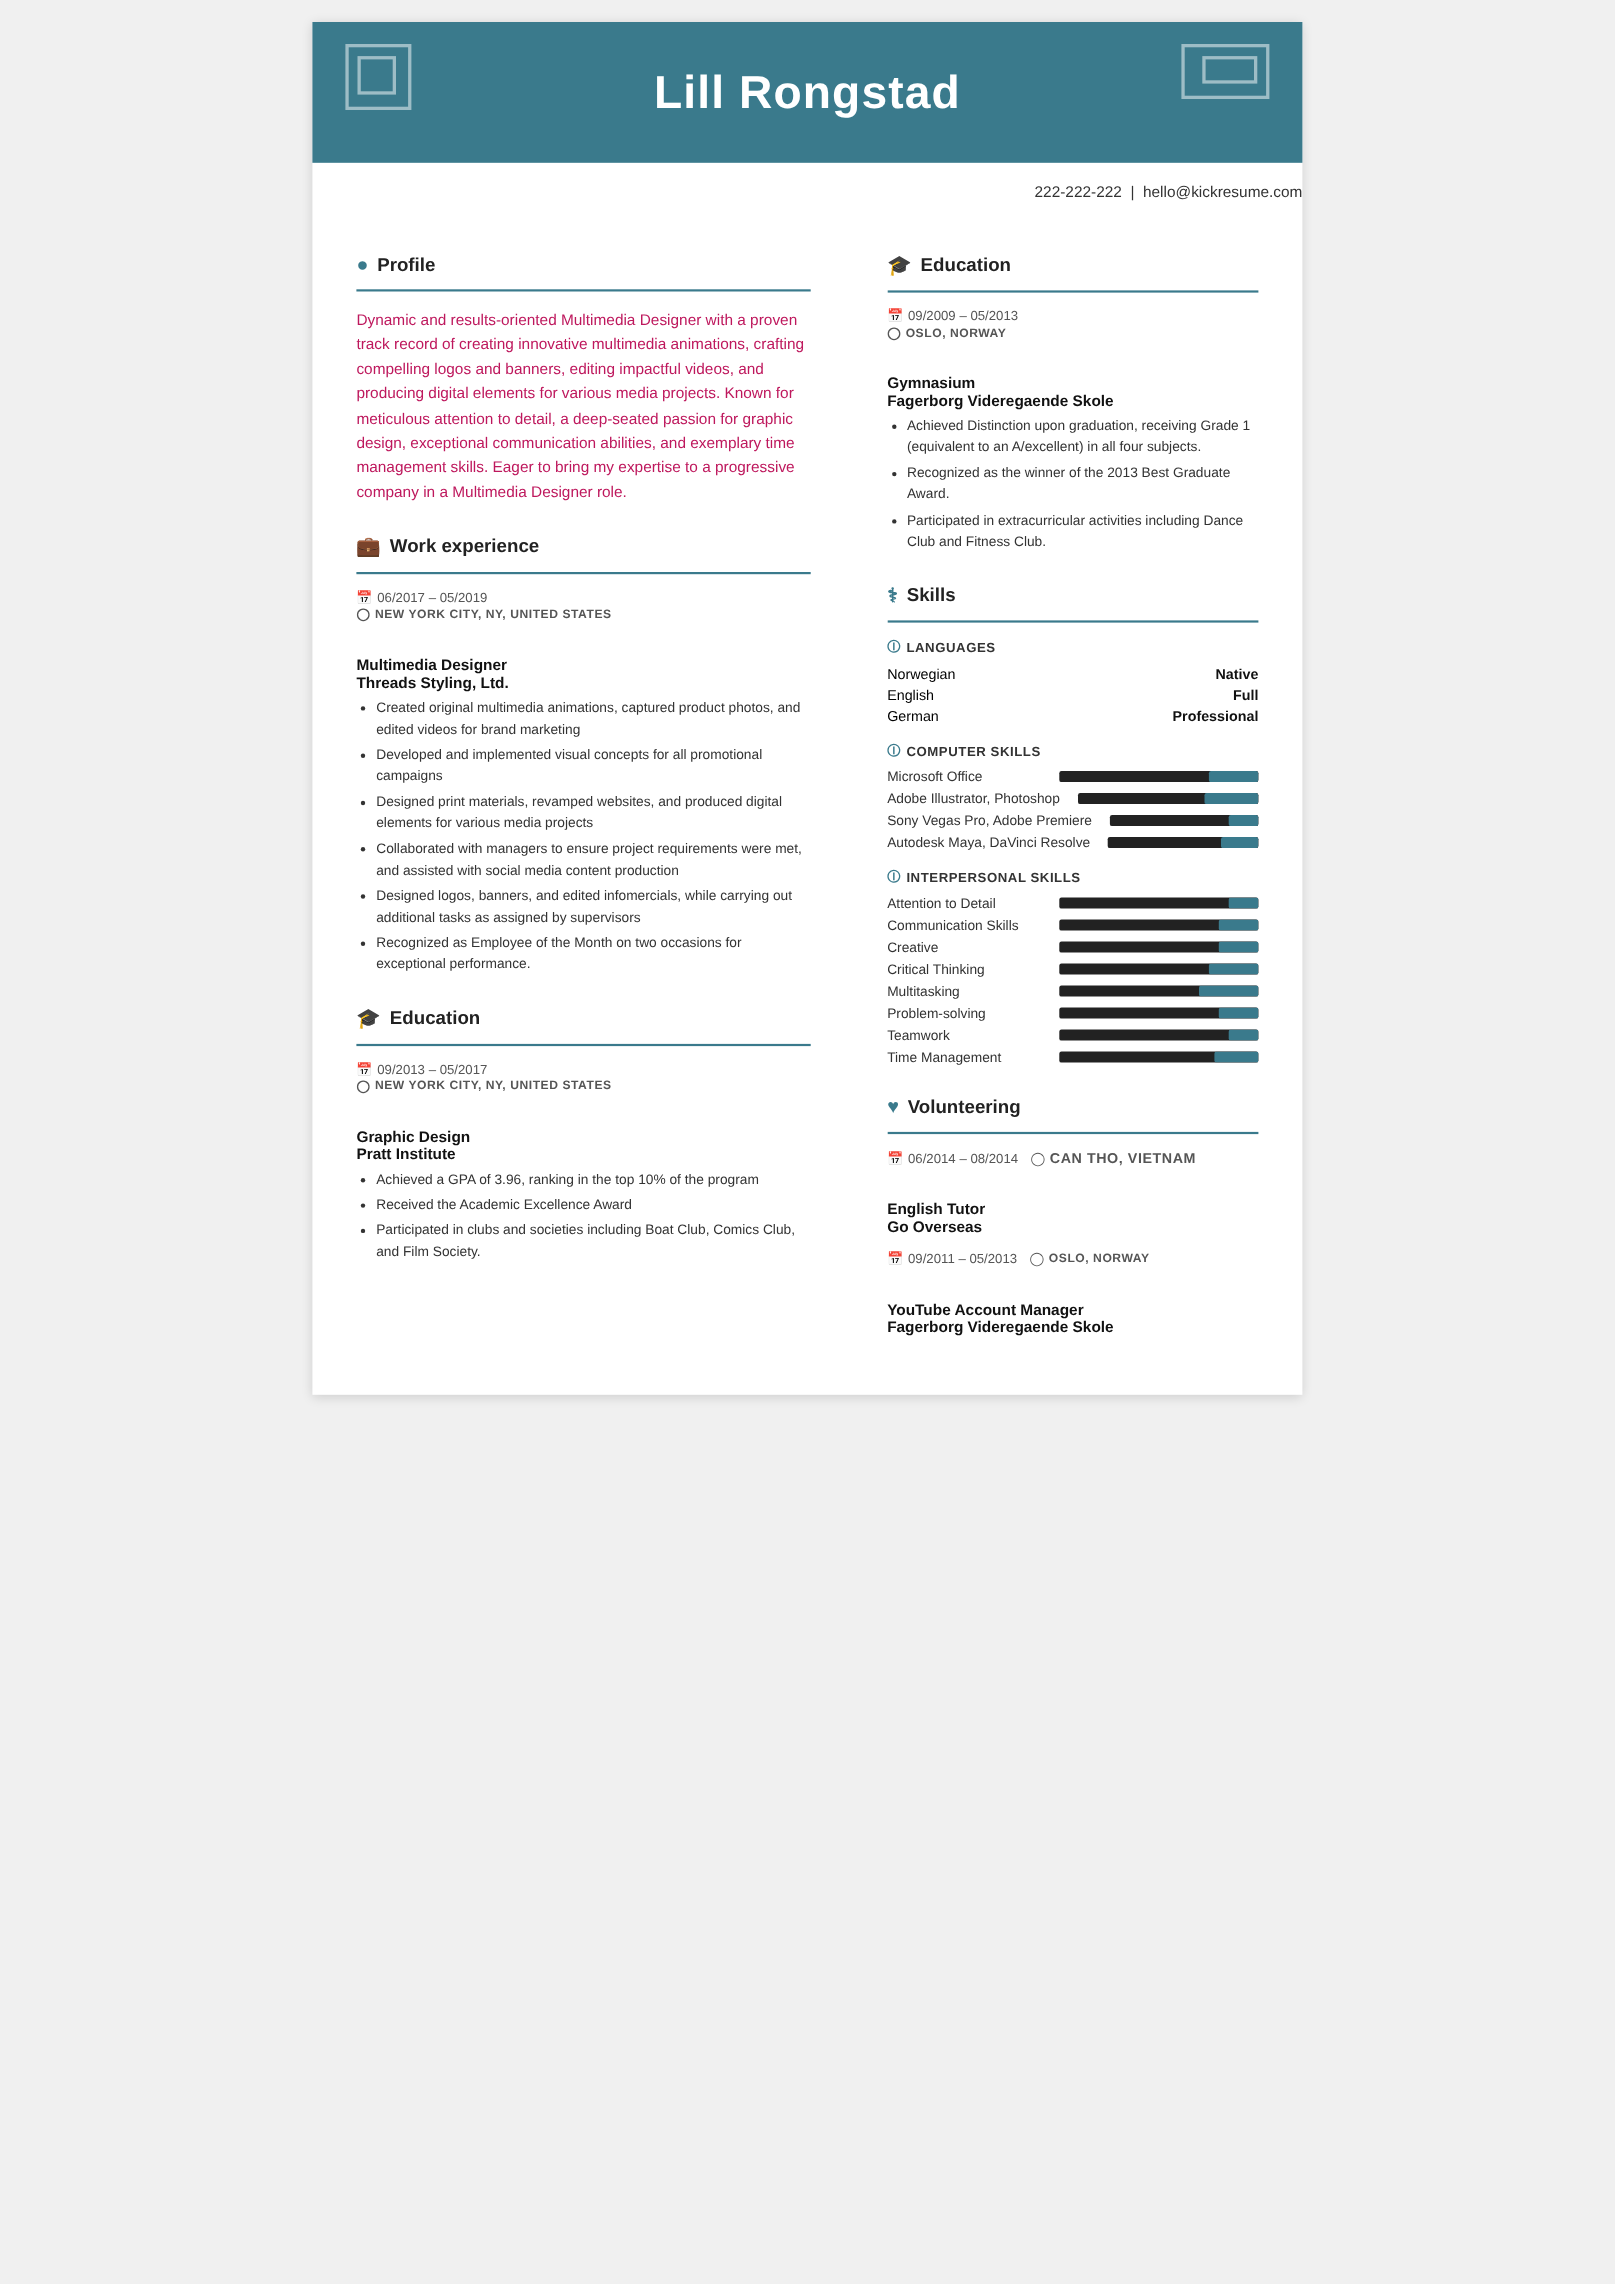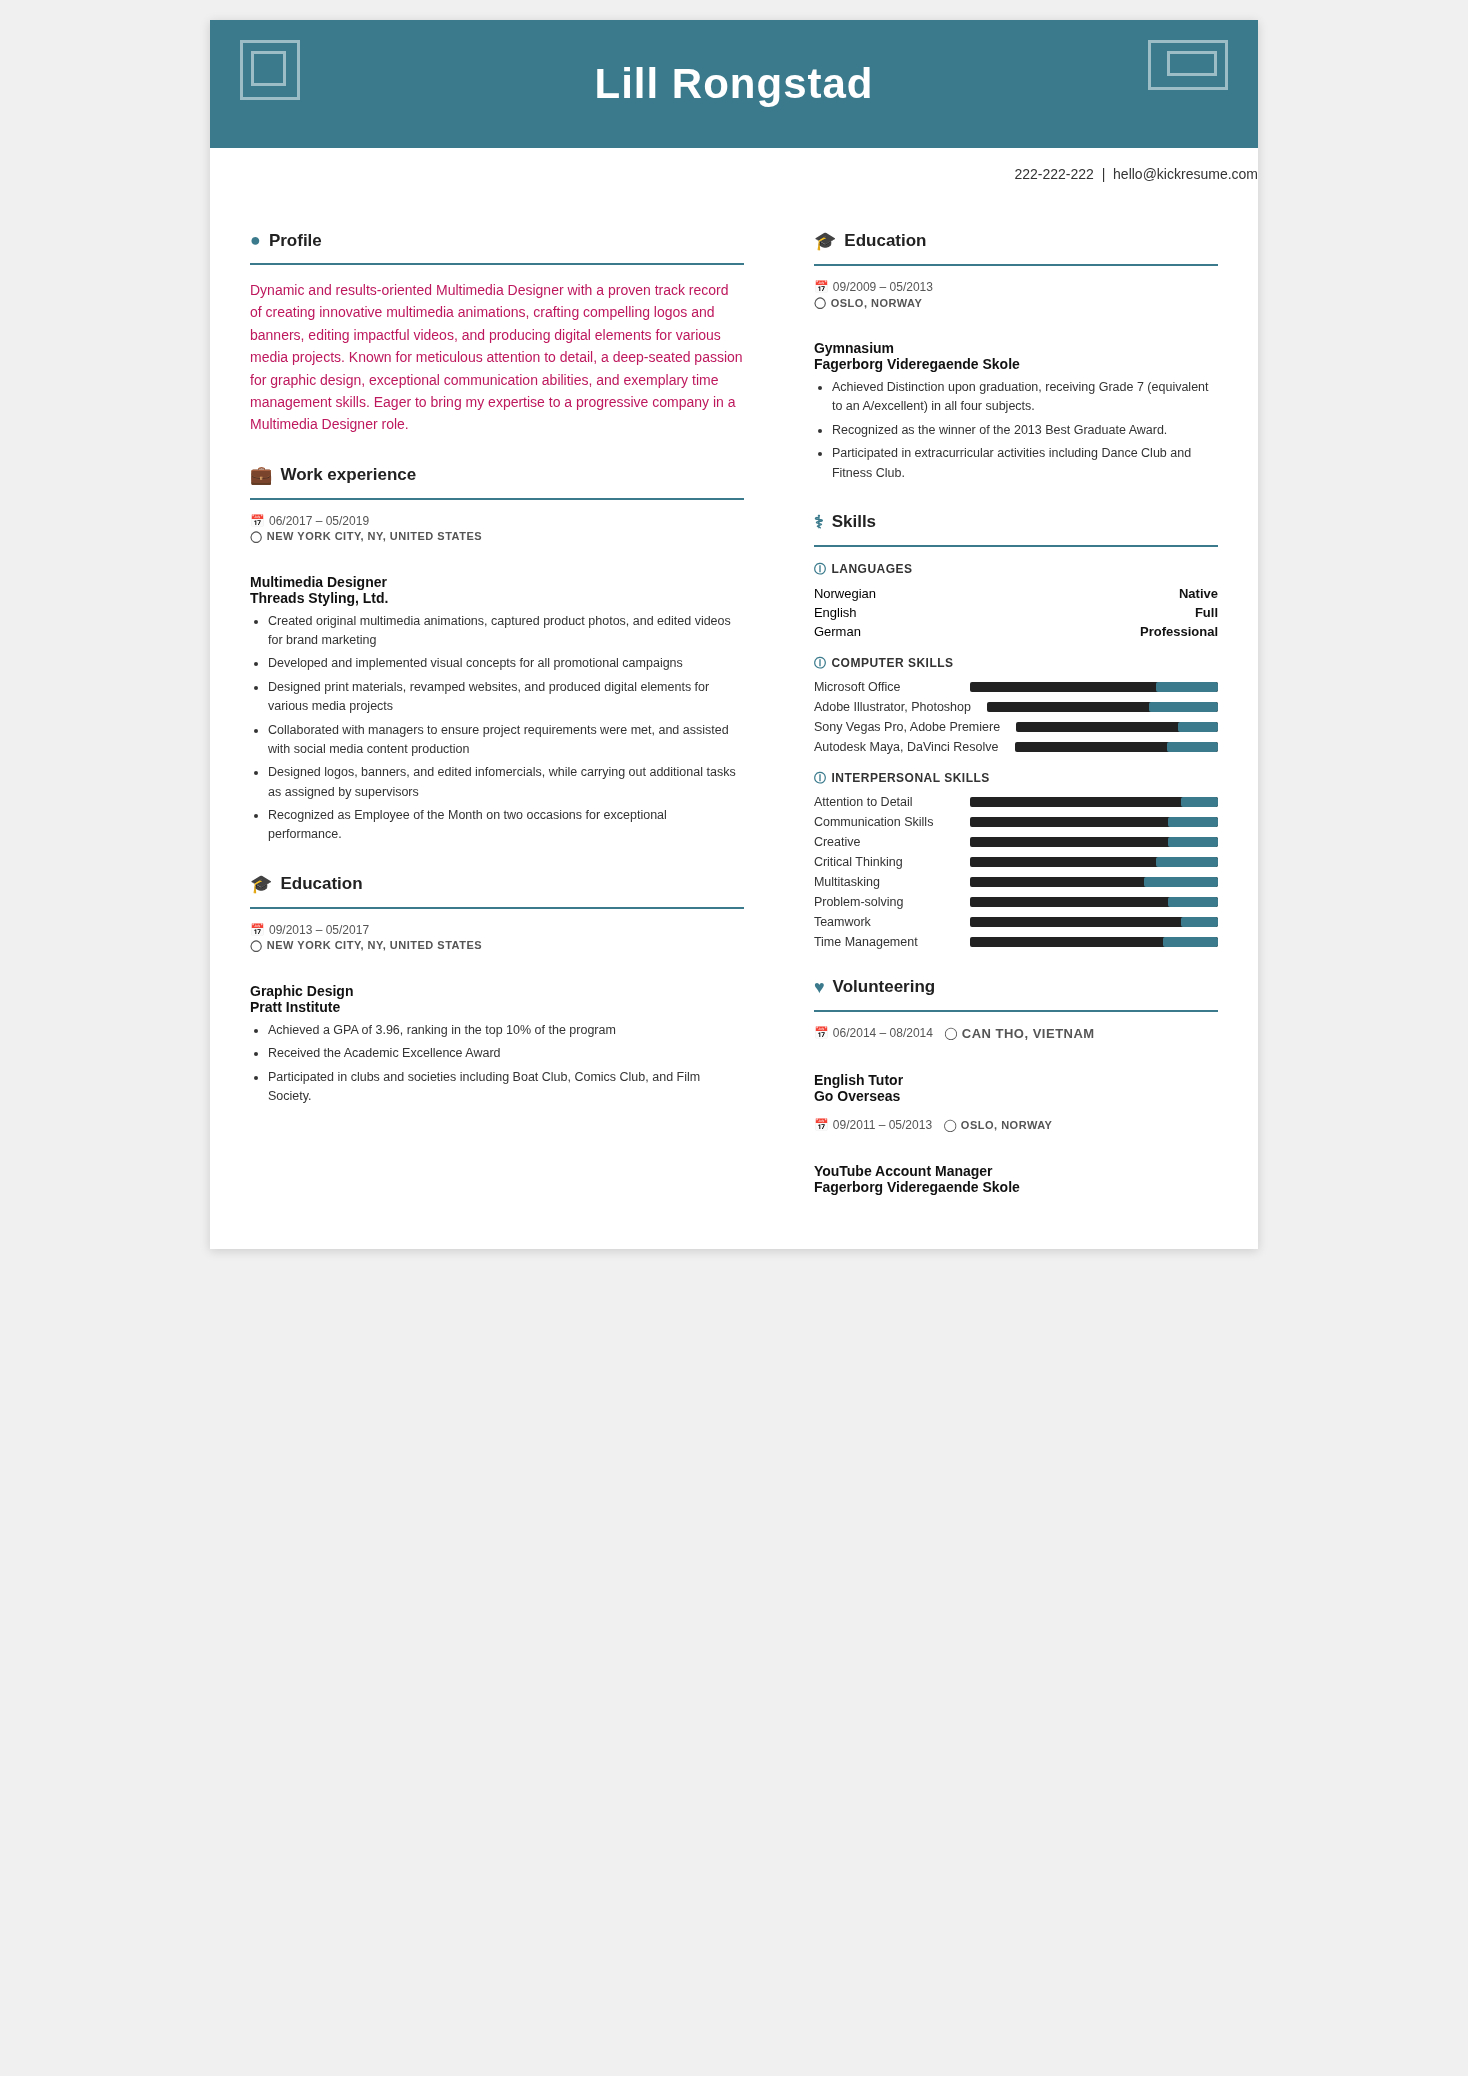--- a/index.html
+++ b/index.html
@@ -12,7 +12,7 @@
     }
     .resume {
       background: #fff;
-      width: 1048px;
+      width: 900px;
       min-height: 1200px;
       box-shadow: 0 2px 10px rgba(0,0,0,0.15);
     }

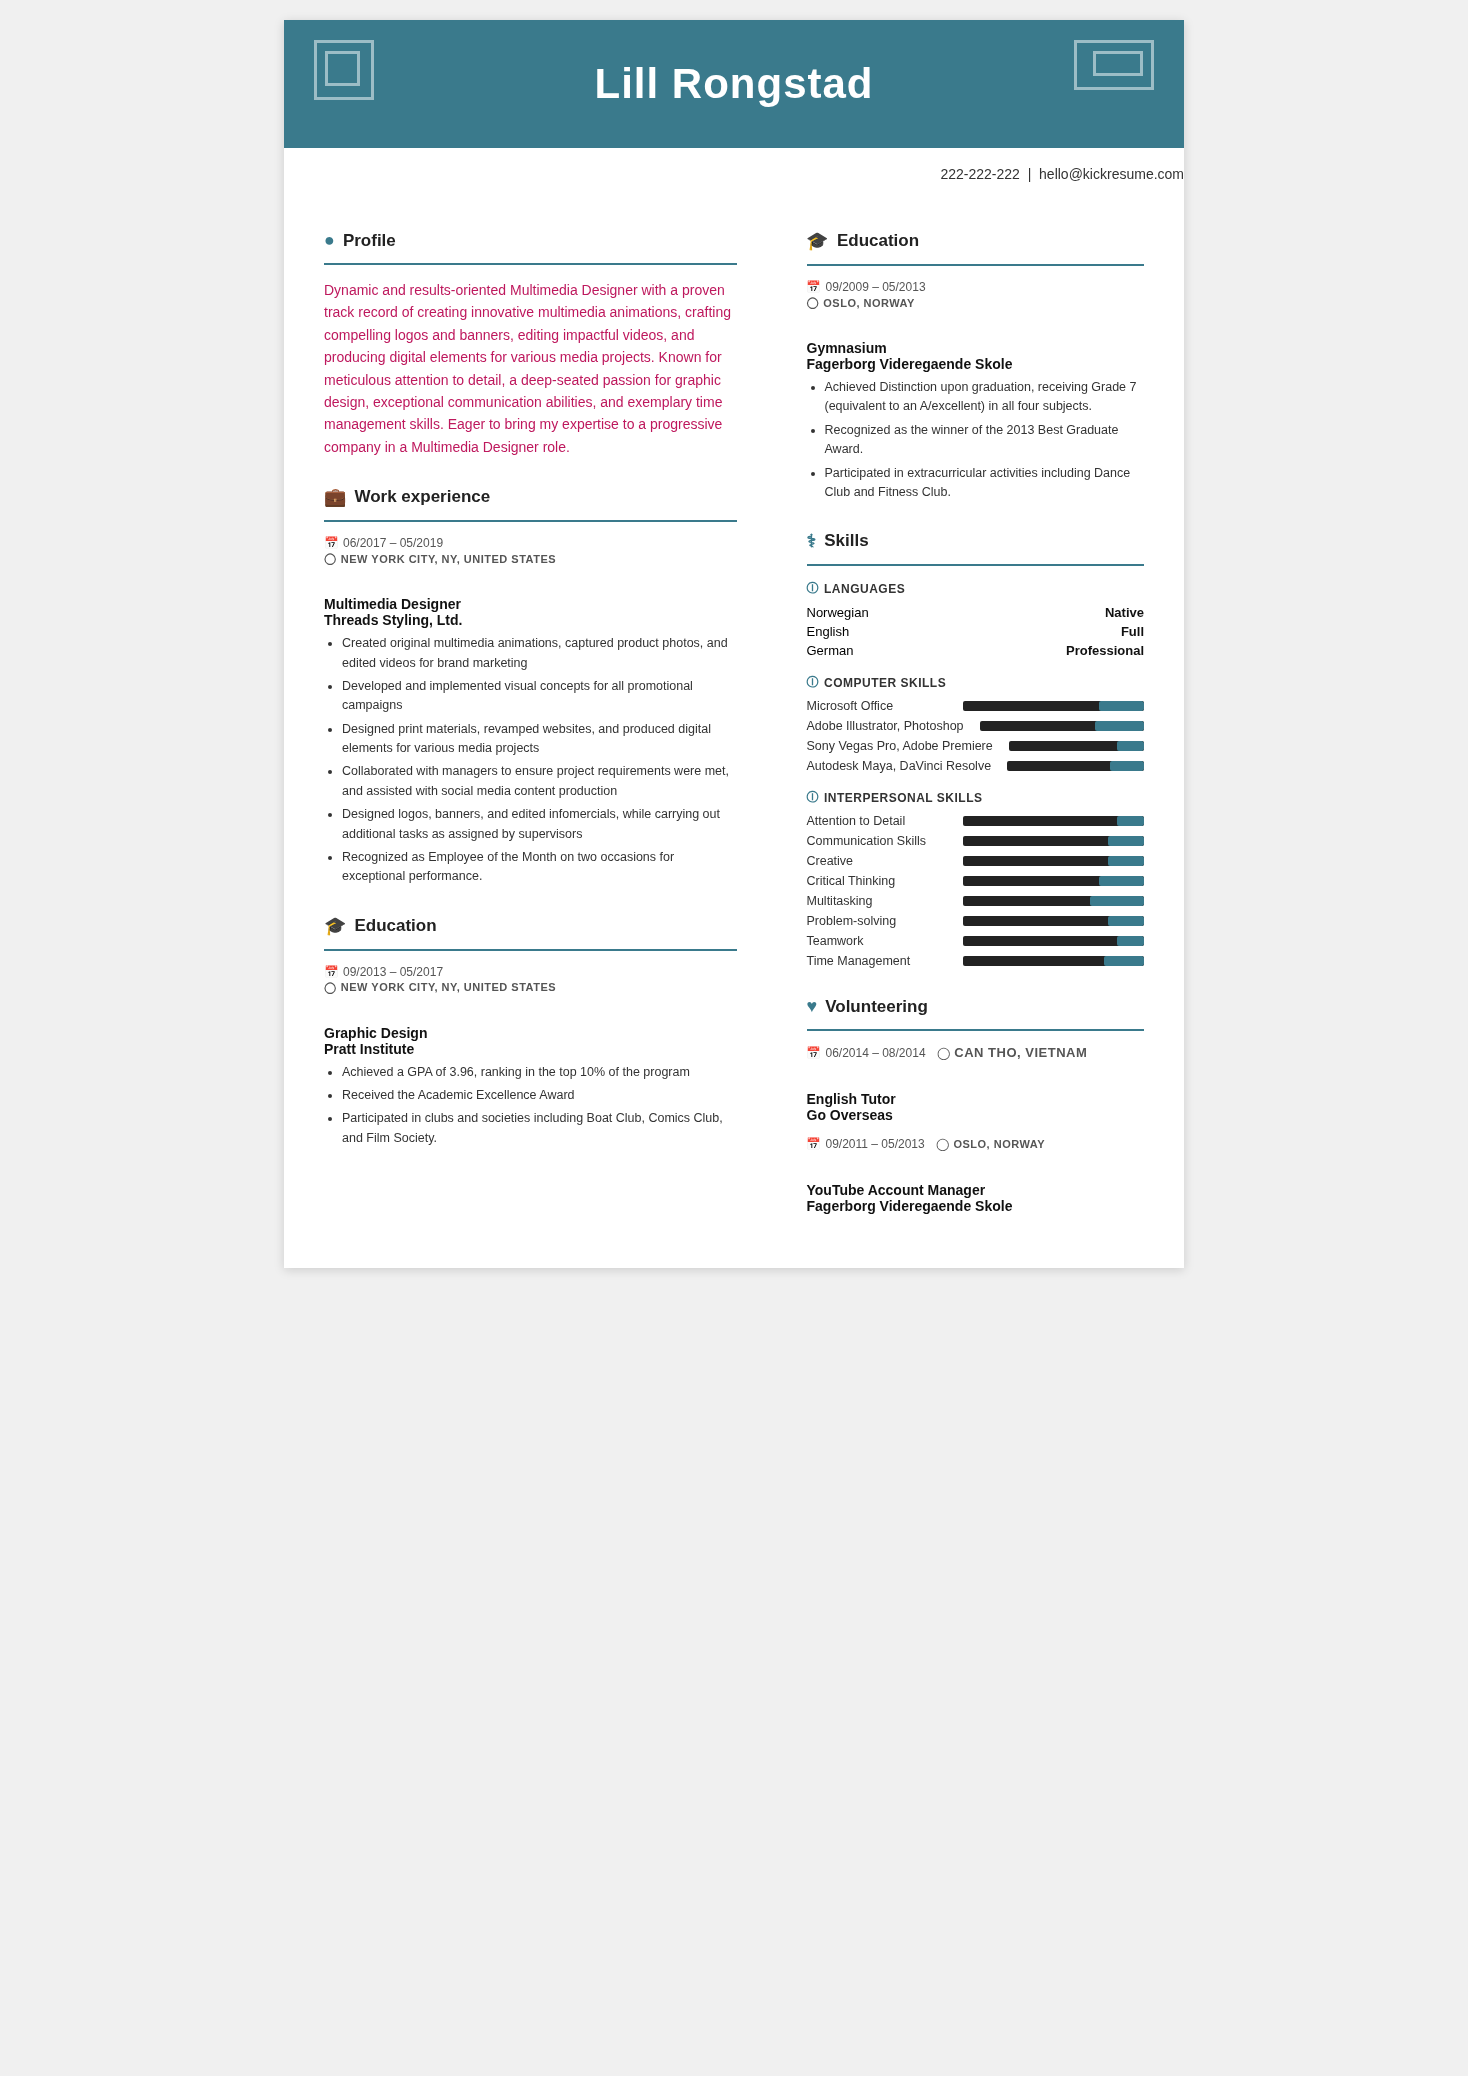--- a/index.html
+++ b/index.html
@@ -350,7 +350,7 @@
           <div class="entry-title">Gymnasium</div>
           <div class="entry-org">Fagerborg Videregaende Skole</div>
           <ul class="entry-bullets">
-            <li>Achieved Distinction upon graduation, receiving Grade 7 (equivalent to an A/excellent) in all four subjects.</li>
+            <li>Achieved Distinction upon graduation, receiving Grade 1 (equivalent to an A/excellent) in all four subjects.</li>
             <li>Recognized as the winner of the 2013 Best Graduate Award.</li>
             <li>Participated in extracurricular activities including Dance Club and Fitness Club.</li>
           </ul>

